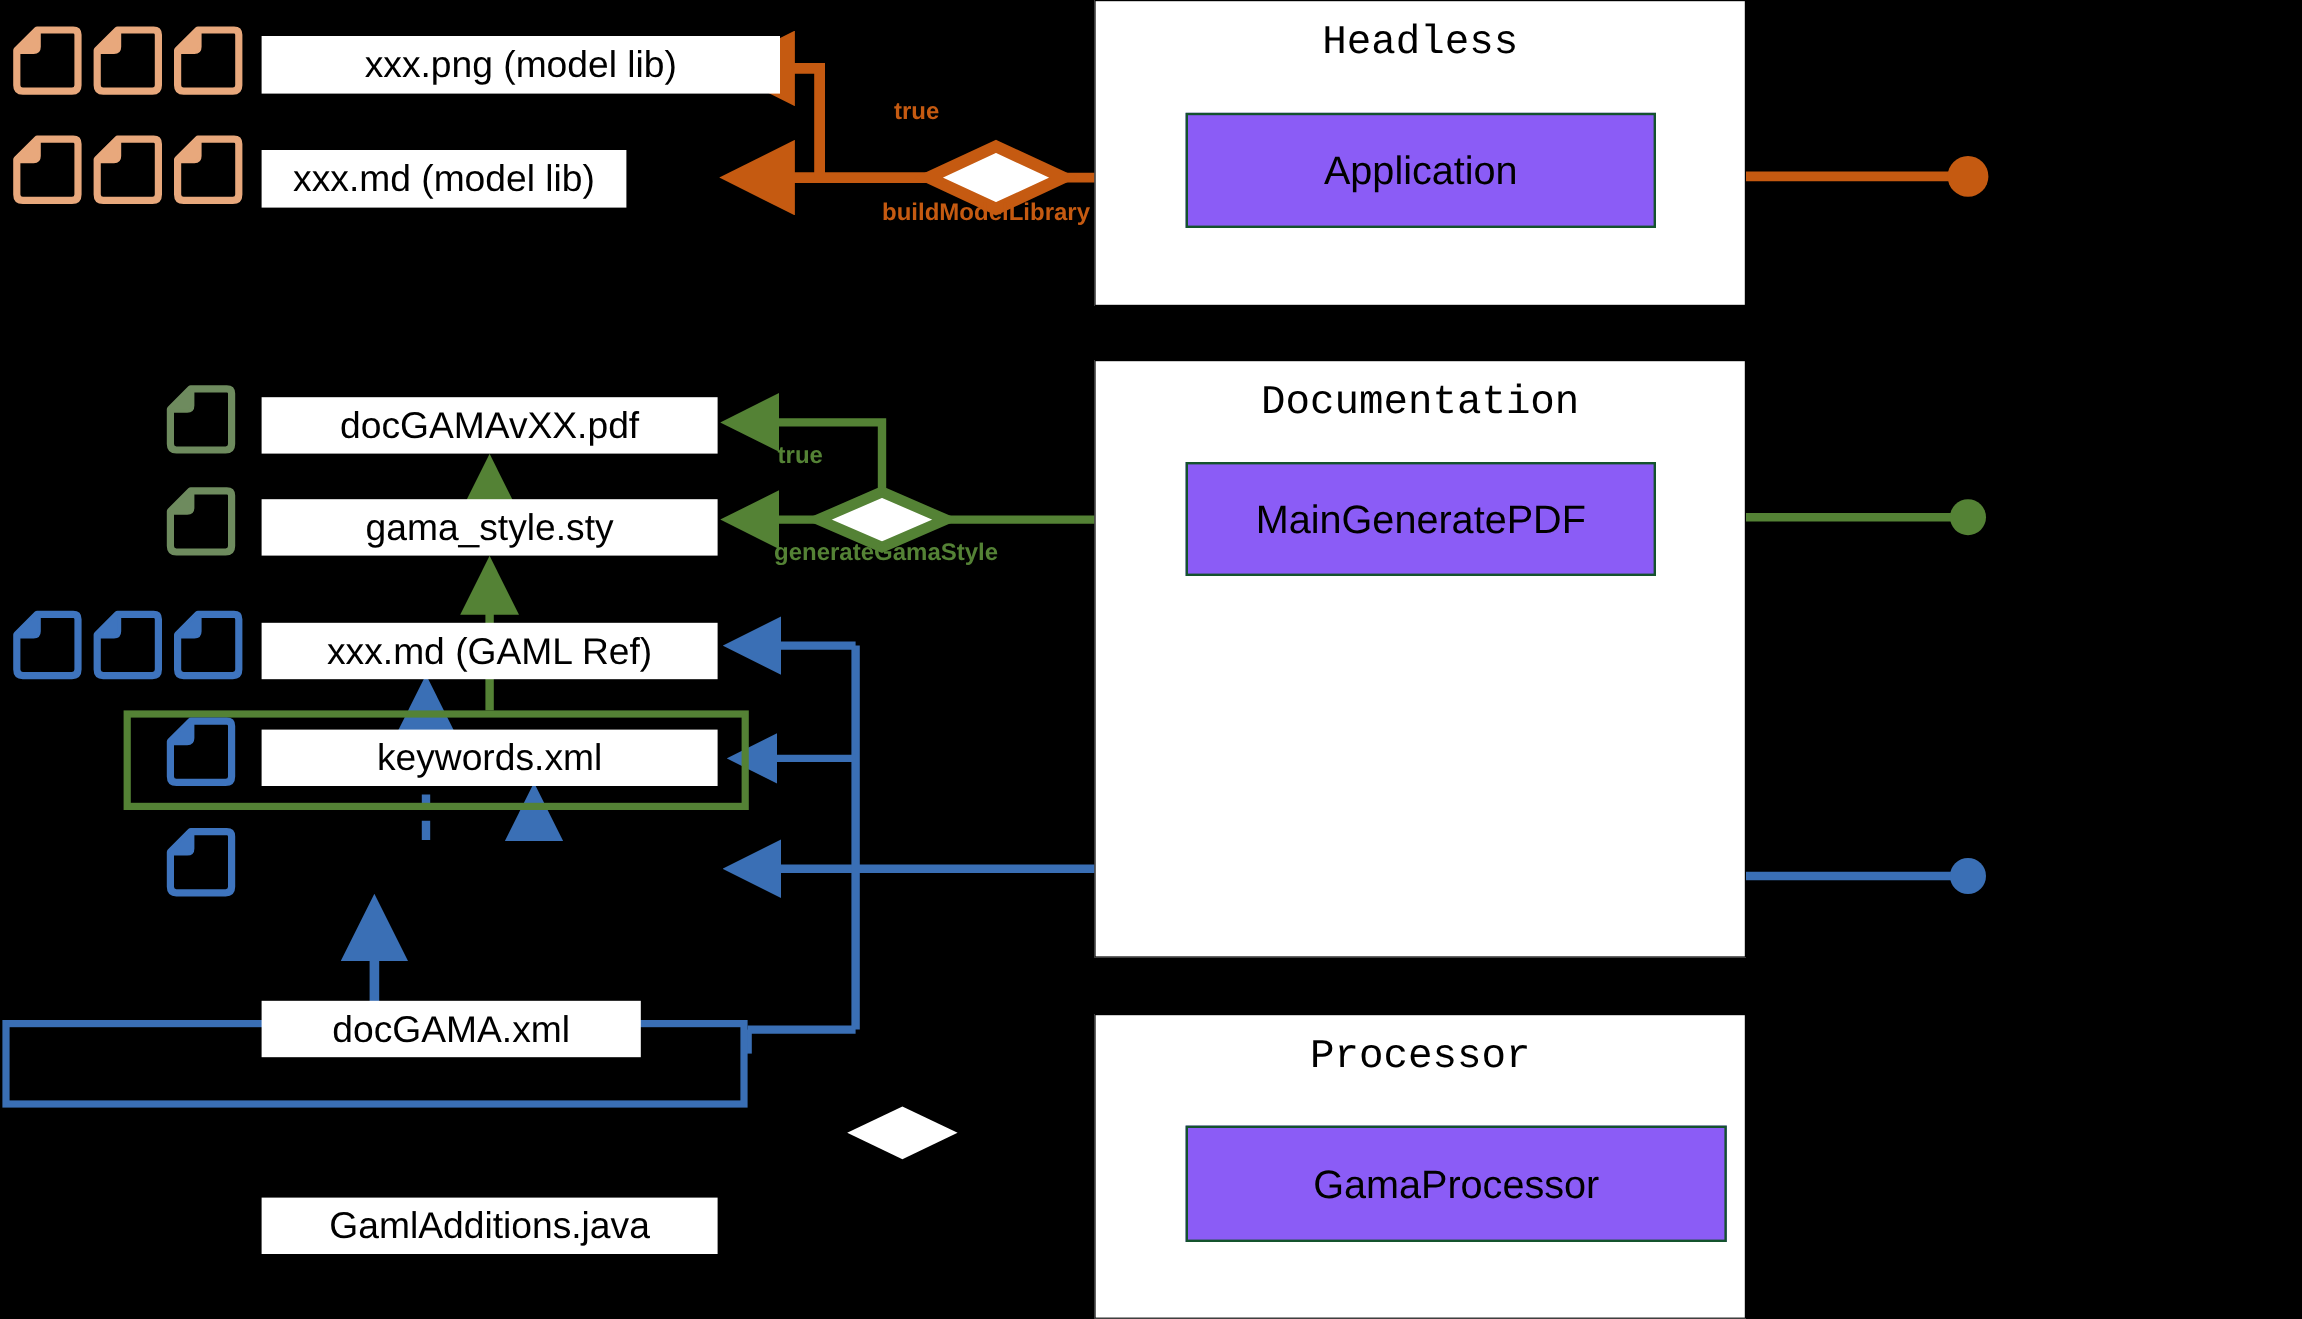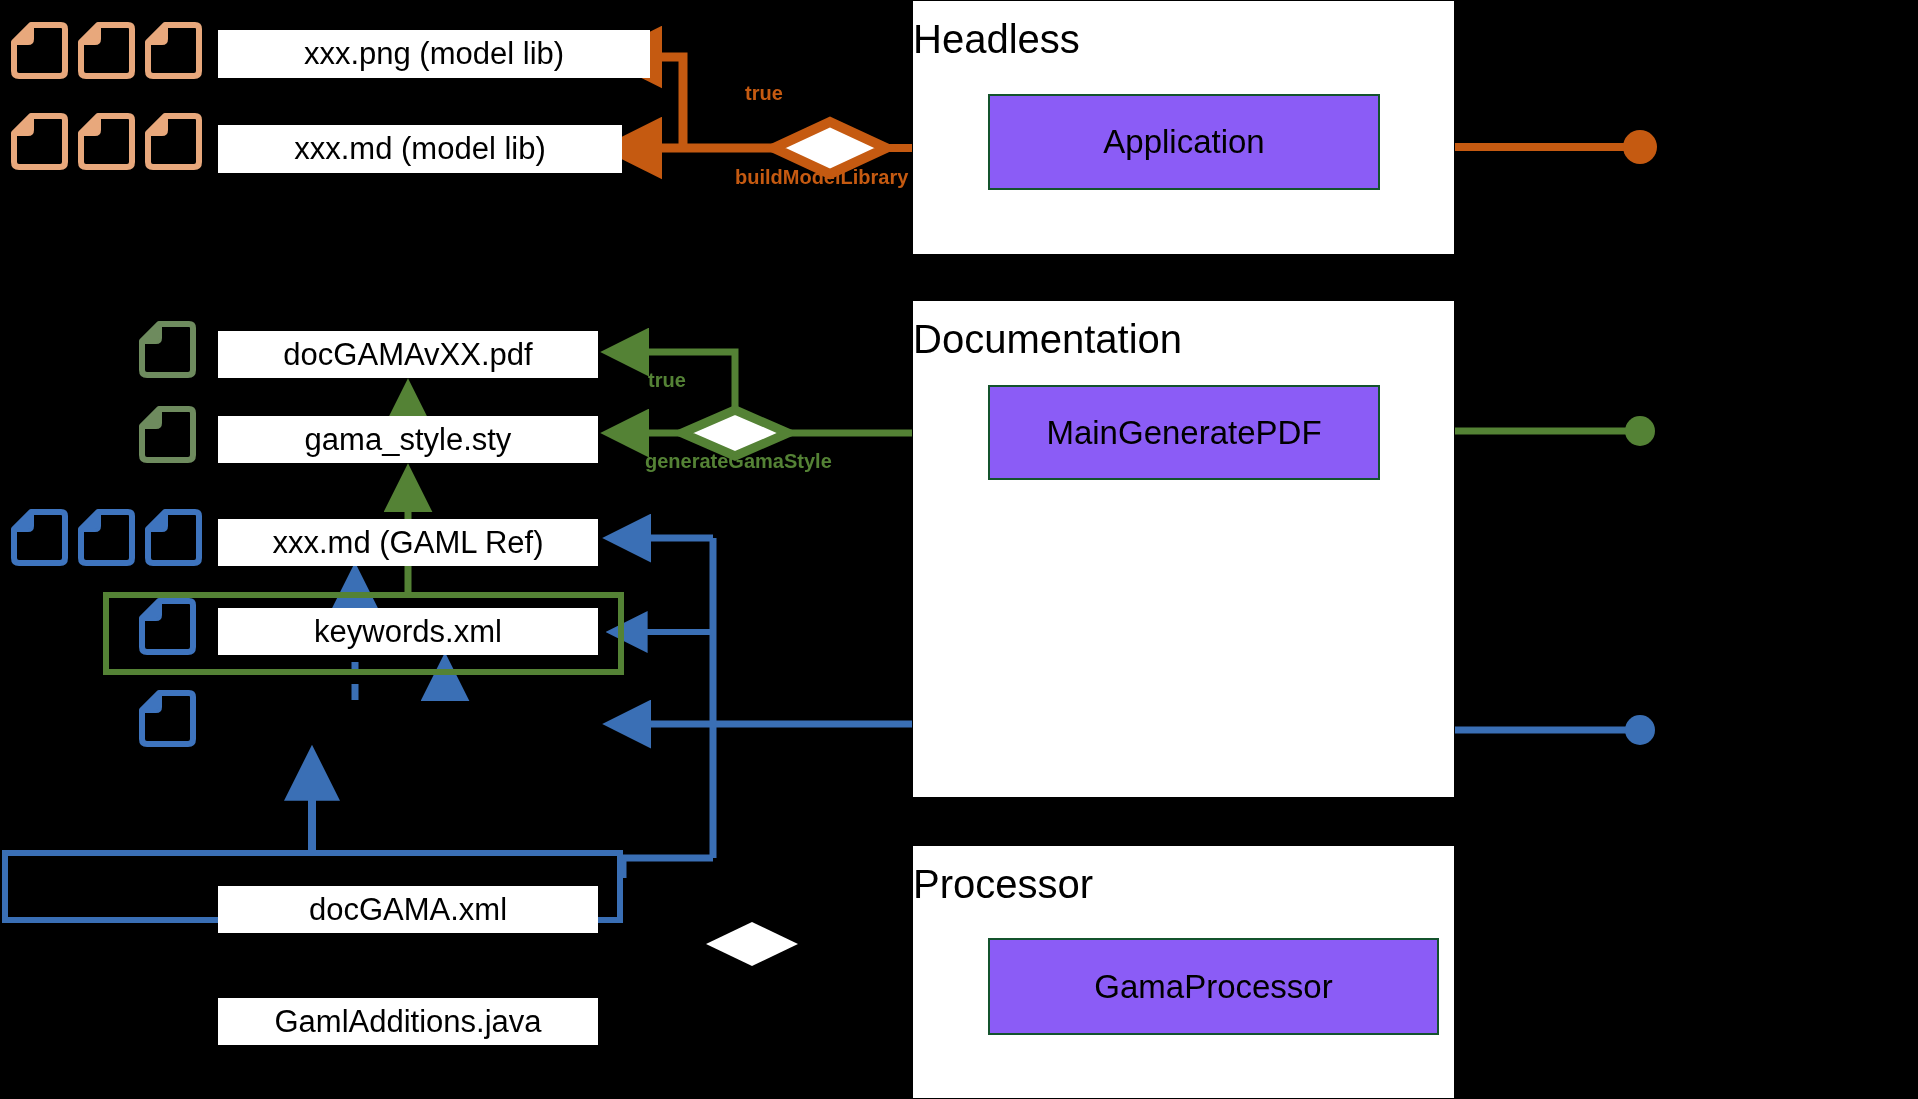--- a/index.html
+++ b/index.html
@@ -30,10 +30,10 @@
   .container-title {
     position: absolute;
     width: 100%;
-    text-align: left;
+    text-align: center;
     color: #000000;
-    font-size: 40px;
-    font-family: Liberation Sans, sans-serif;
+    font-size: 34px;
+    font-family: Liberation Mono, monospace;
     white-space: nowrap;
   }
   .class-box {

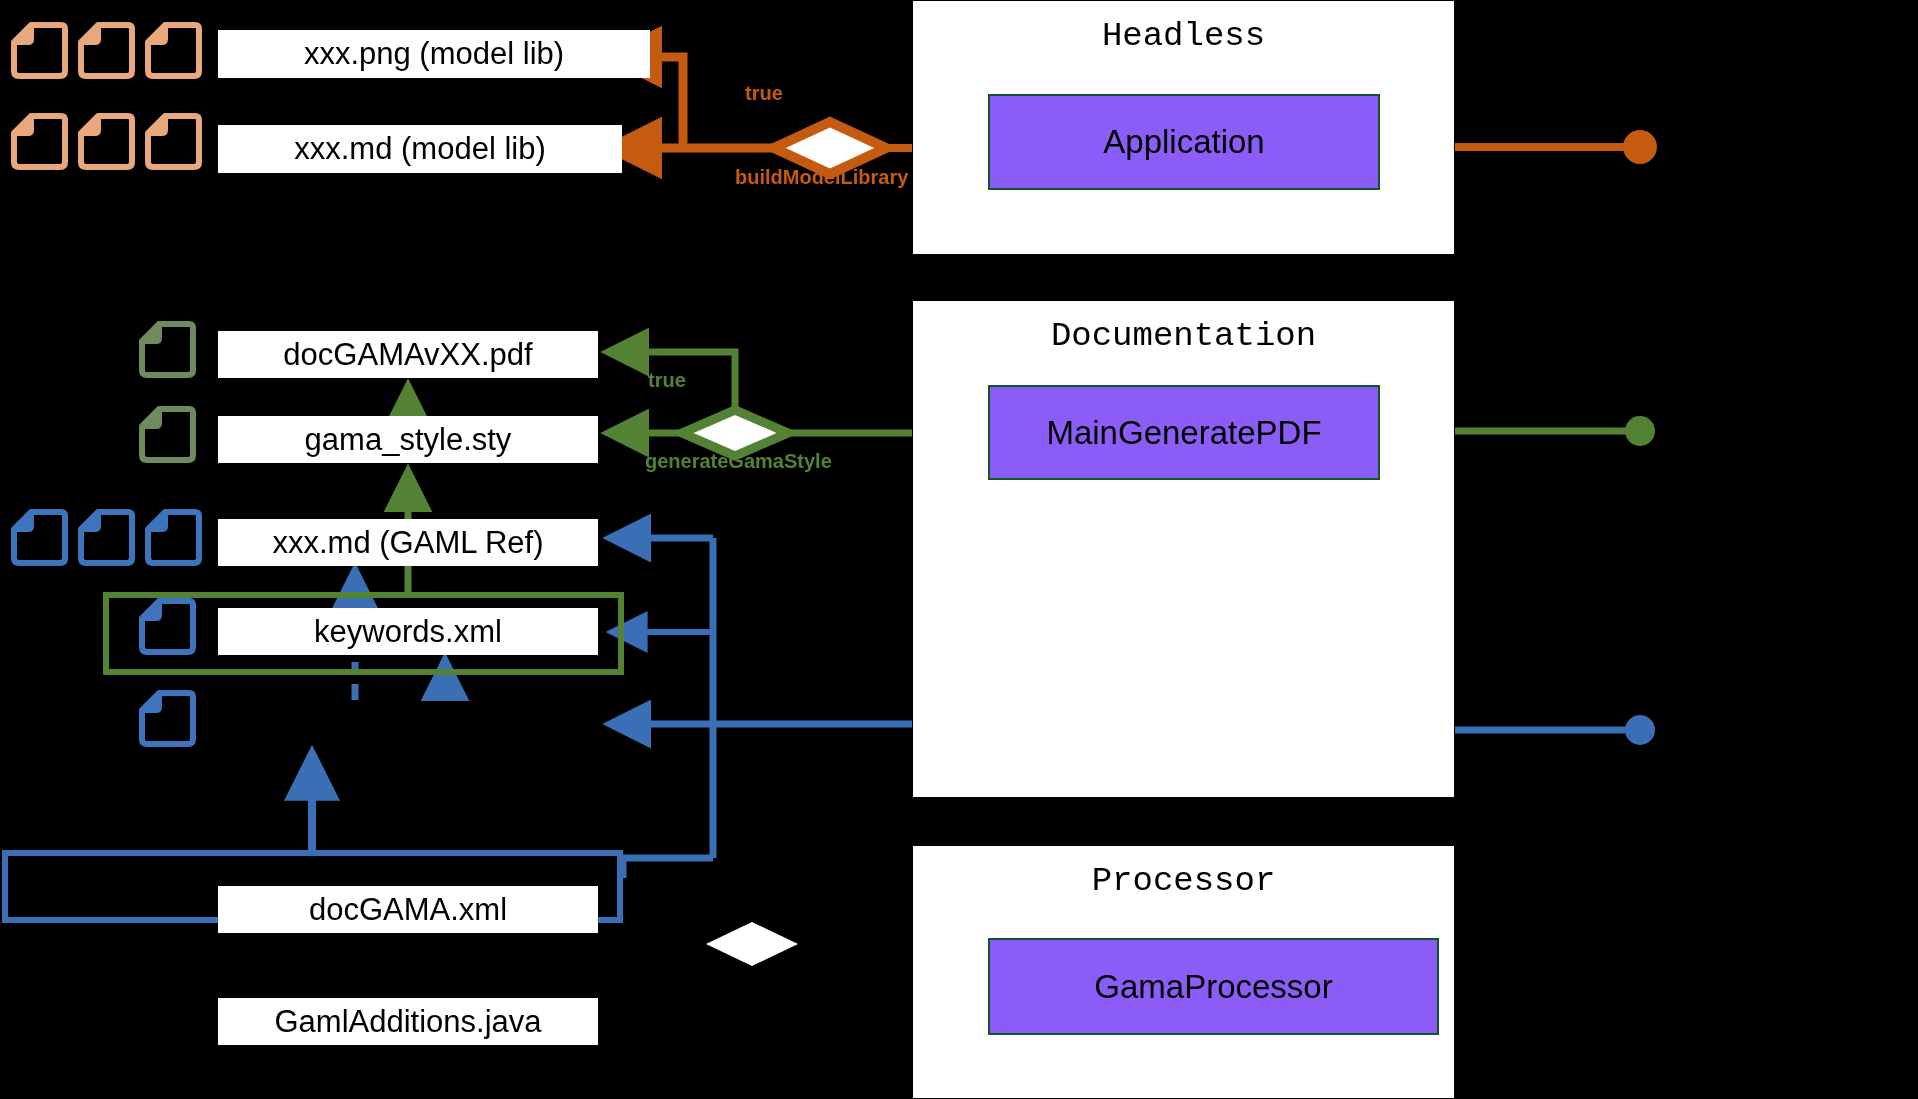--- a/index.html
+++ b/index.html
@@ -251,7 +251,7 @@
   <div class="class-box" style="left:988px; top:938px; width:451px; height:97px;">GamaProcessor</div>
 
   <div class="file-label" style="left:218px; top:30px; width:432px; height:48px;">xxx.png (model lib)</div>
-  <div class="file-label" style="left:218px; top:125px; width:404px; height:48px;">xxx.md (model lib)</div>
+  <div class="file-label" style="left:218px; top:125px; width:304px; height:48px;">xxx.md (model lib)</div>
   <div class="file-label" style="left:218px; top:331px; width:380px; height:47px;">docGAMAvXX.pdf</div>
   <div class="file-label" style="left:218px; top:416px; width:380px; height:47px;">gama_style.sty</div>
   <div class="file-label" style="left:218px; top:519px; width:380px; height:47px;">xxx.md (GAML Ref)</div>

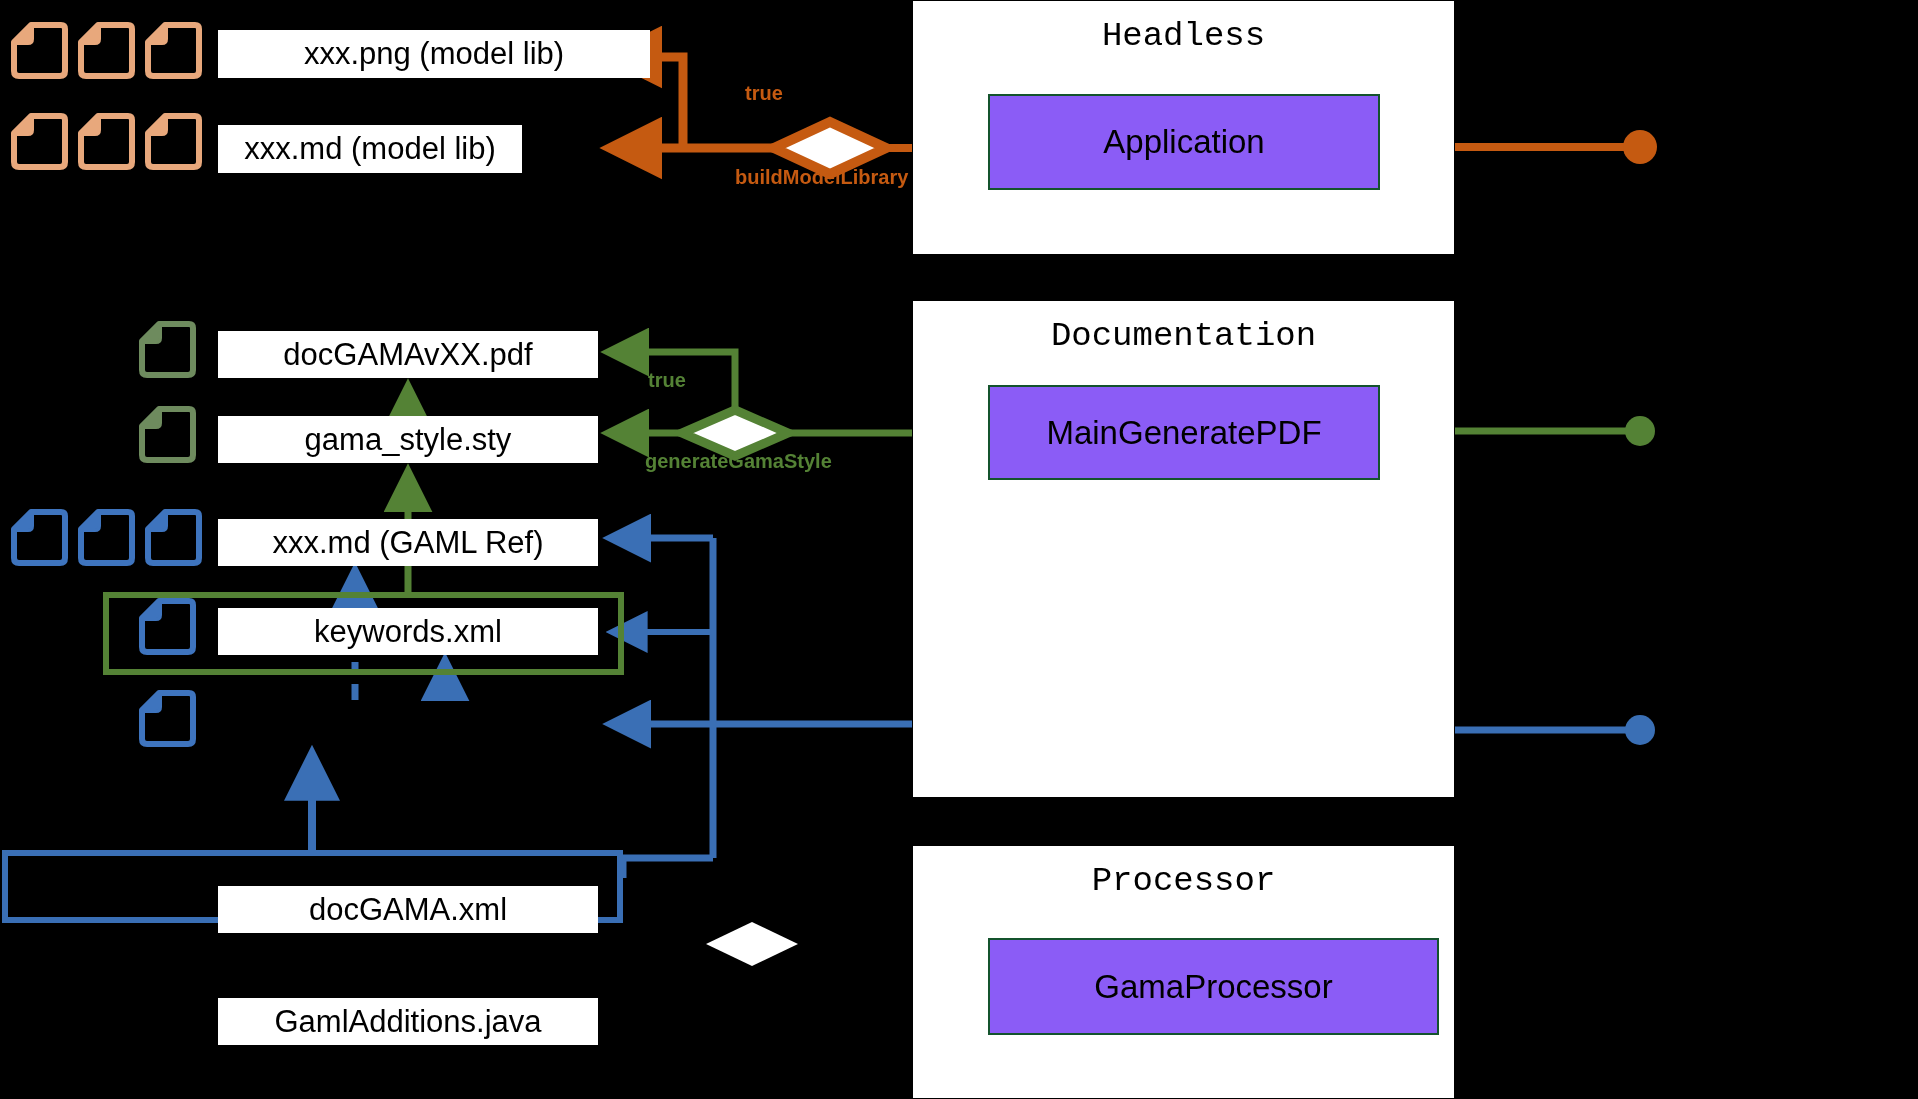--- a/index.html
+++ b/index.html
@@ -256,7 +256,7 @@
   <div class="file-label" style="left:218px; top:416px; width:380px; height:47px;">gama_style.sty</div>
   <div class="file-label" style="left:218px; top:519px; width:380px; height:47px;">xxx.md (GAML Ref)</div>
   <div class="file-label" style="left:218px; top:608px; width:380px; height:47px;">keywords.xml</div>
-  <div class="file-label" style="left:218px; top:886px; width:380px; height:47px;">docGAMA.xml</div>
+  <div class="file-label" style="left:218px; top:834px; width:316px; height:47px;">docGAMA.xml</div>
   <div class="file-label" style="left:218px; top:960px; width:380px; height:47px;margin-top:38px;">GamlAdditions.java</div>
 
   <div class="edge-label" style="left:745px; top:82px; color:#C55A11;">true</div>

